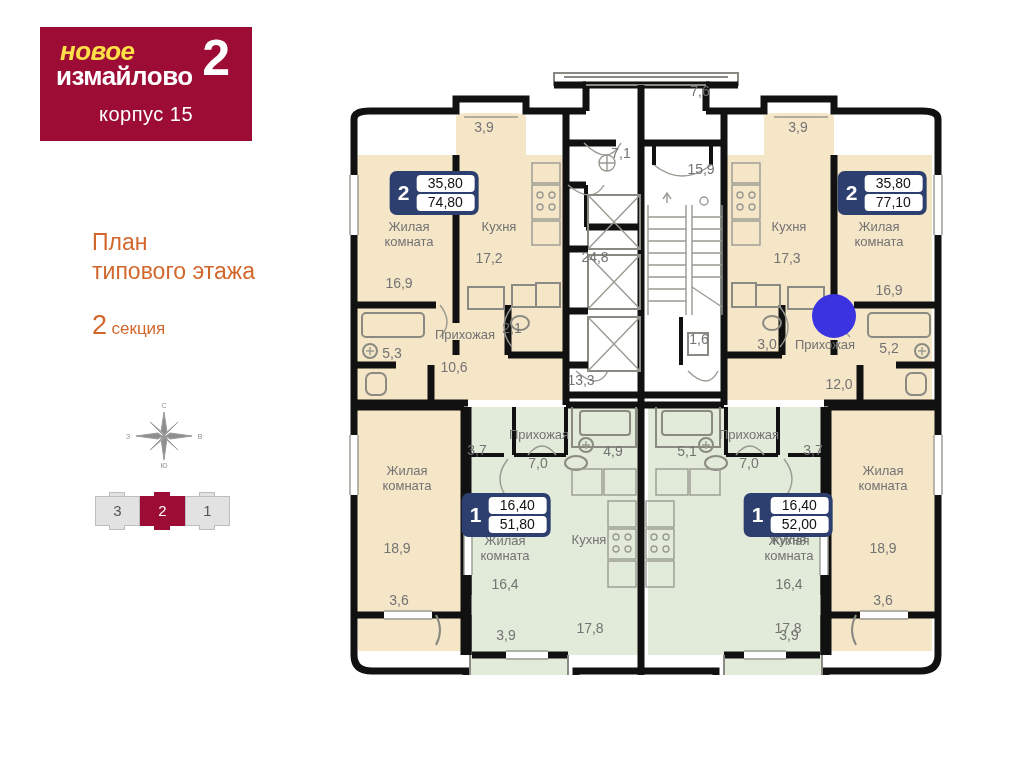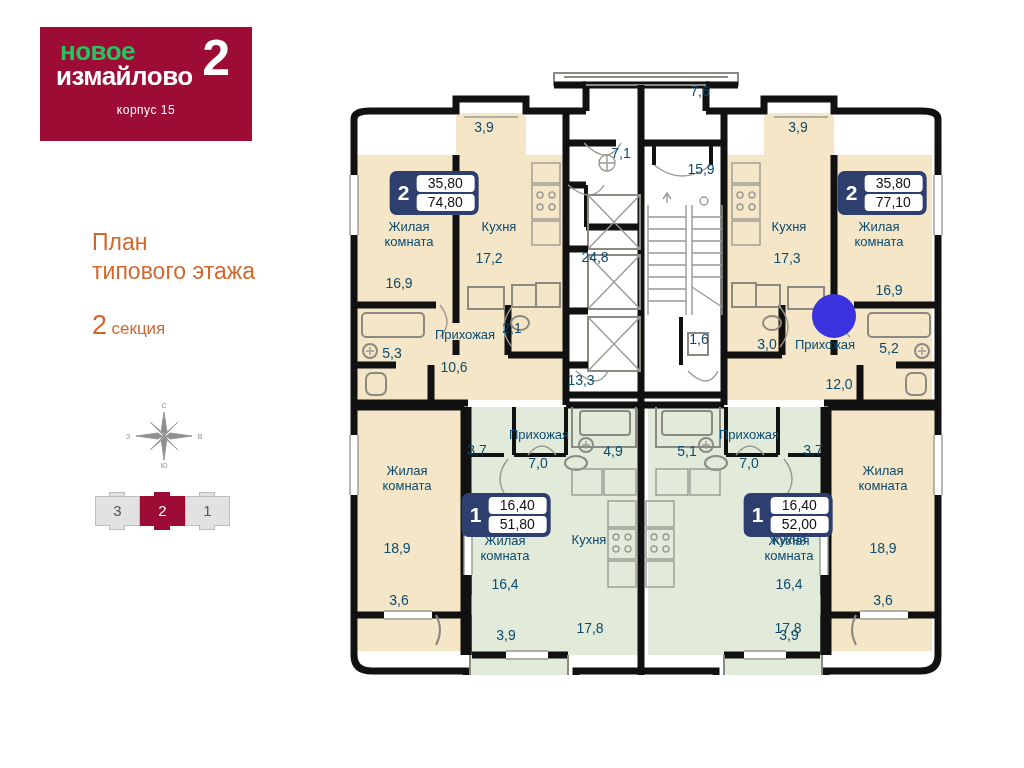--- a/index.html
+++ b/index.html
@@ -22,10 +22,11 @@
   }
   .logo-line1 {
     position: absolute; left: 20px; top: 11px;
-    color: #22c55e; font-weight: bold; font-size: 26px;
+    color: #fde047; font-weight: bold; font-size: 26px;
     letter-spacing: -0.5px; line-height: 1;
     text-transform: lowercase;
     font-stretch: condensed;
+    font-style: italic;
   }
   .logo-line2 {
     position: absolute; left: 16px; top: 36px;

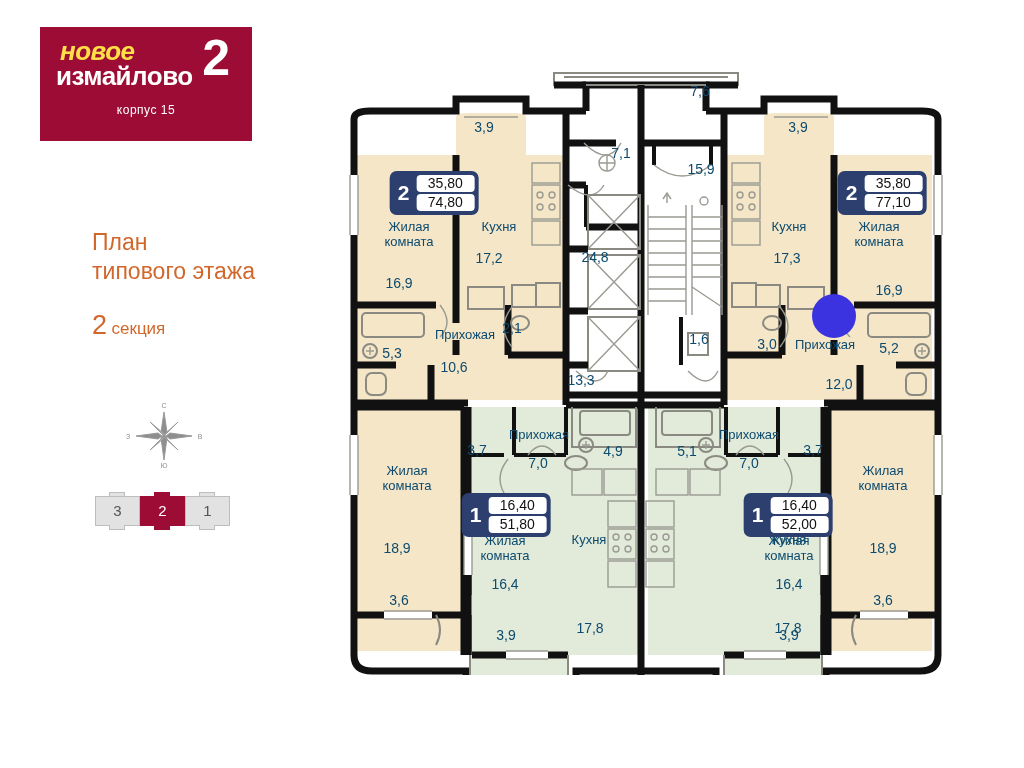--- a/index.html
+++ b/index.html
@@ -88,7 +88,7 @@
 
   .dim, .rname {
     position: absolute; font-family: "Liberation Sans", sans-serif;
-    color: #0c4a6e; white-space: nowrap;
+    color: #737373; white-space: nowrap;
     transform: translate(-50%, -50%);
     text-align: center;
   }

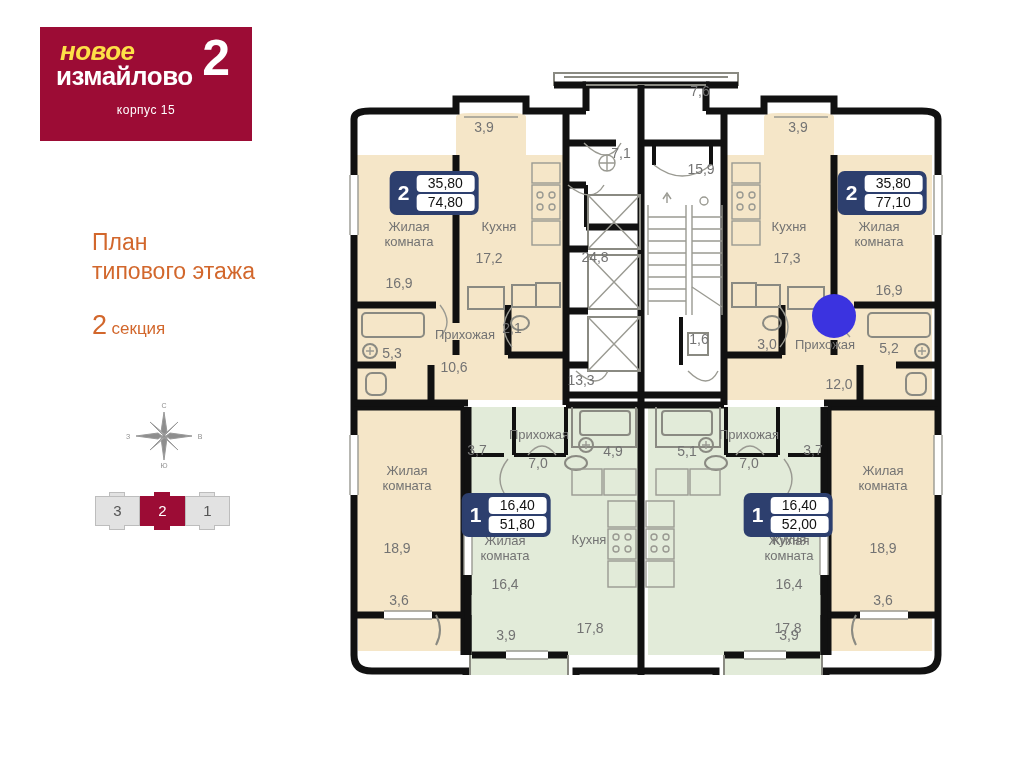--- a/index.html
+++ b/index.html
@@ -40,7 +40,7 @@
   .logo-sub {
     position: absolute; left: 0; right: 0; top: 76px;
     text-align: center; color: #fff;
-    font-size: 12px; letter-spacing: 0.5px;
+    font-size: 20px; letter-spacing: 0.5px;
   }
 
   .plan-title {

